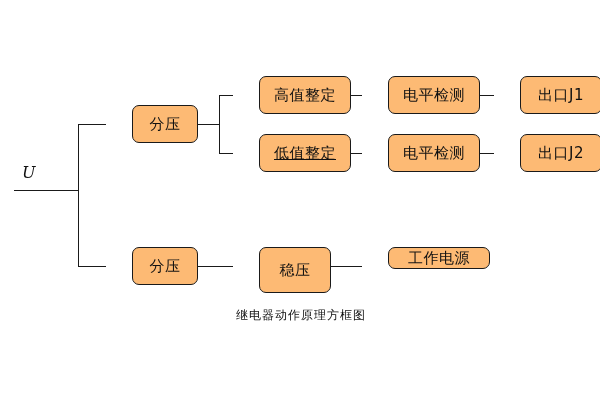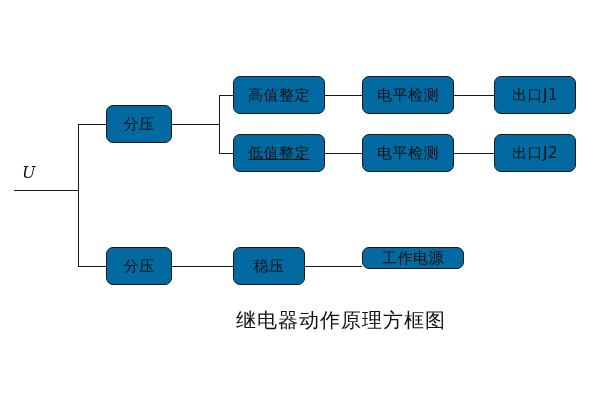--- a/index.html
+++ b/index.html
@@ -22,7 +22,7 @@
     box-sizing: border-box;
     border: 1px solid #1a1a1a;
     border-radius: 7px;
-    background: #0369a1;
+    background: #fdba74;
     display: flex;
     align-items: center;
     justify-content: center;
@@ -31,6 +31,7 @@
     letter-spacing: 0.5px;
     white-space: nowrap;
     z-index: 3;
+    margin-left: 26px;
   }
   .line {
     position: absolute;

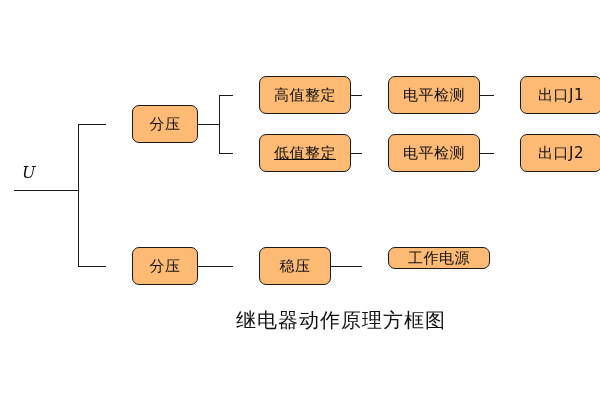--- a/index.html
+++ b/index.html
@@ -106,7 +106,7 @@
 
   <div class="line hline" style="left:172px; top:266px; width:61px;"></div>
 
-  <div class="box" style="left:233px; top:247px; width:72px; height:38px;">稳压</div>
+  <div class="box" style="left:233px; top:247px; width:72px; height:46px;">稳压</div>
 
   <div class="line hline" style="left:305px; top:266px; width:57px;"></div>
 

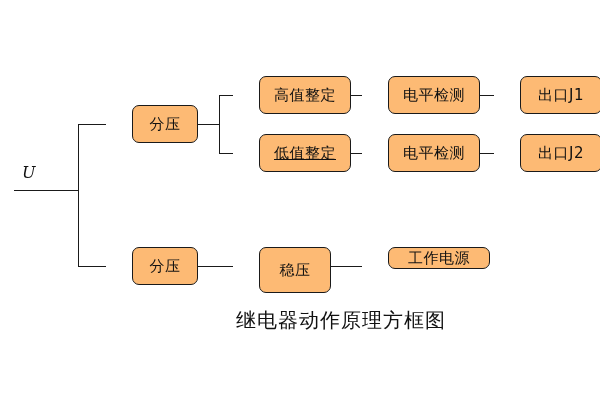--- a/index.html
+++ b/index.html
@@ -49,7 +49,7 @@
   }
   #caption {
     position: absolute;
-    font-size: 20px;
+    font-size: 12px;
     color: #111111;
     letter-spacing: 1px;
     white-space: nowrap;

